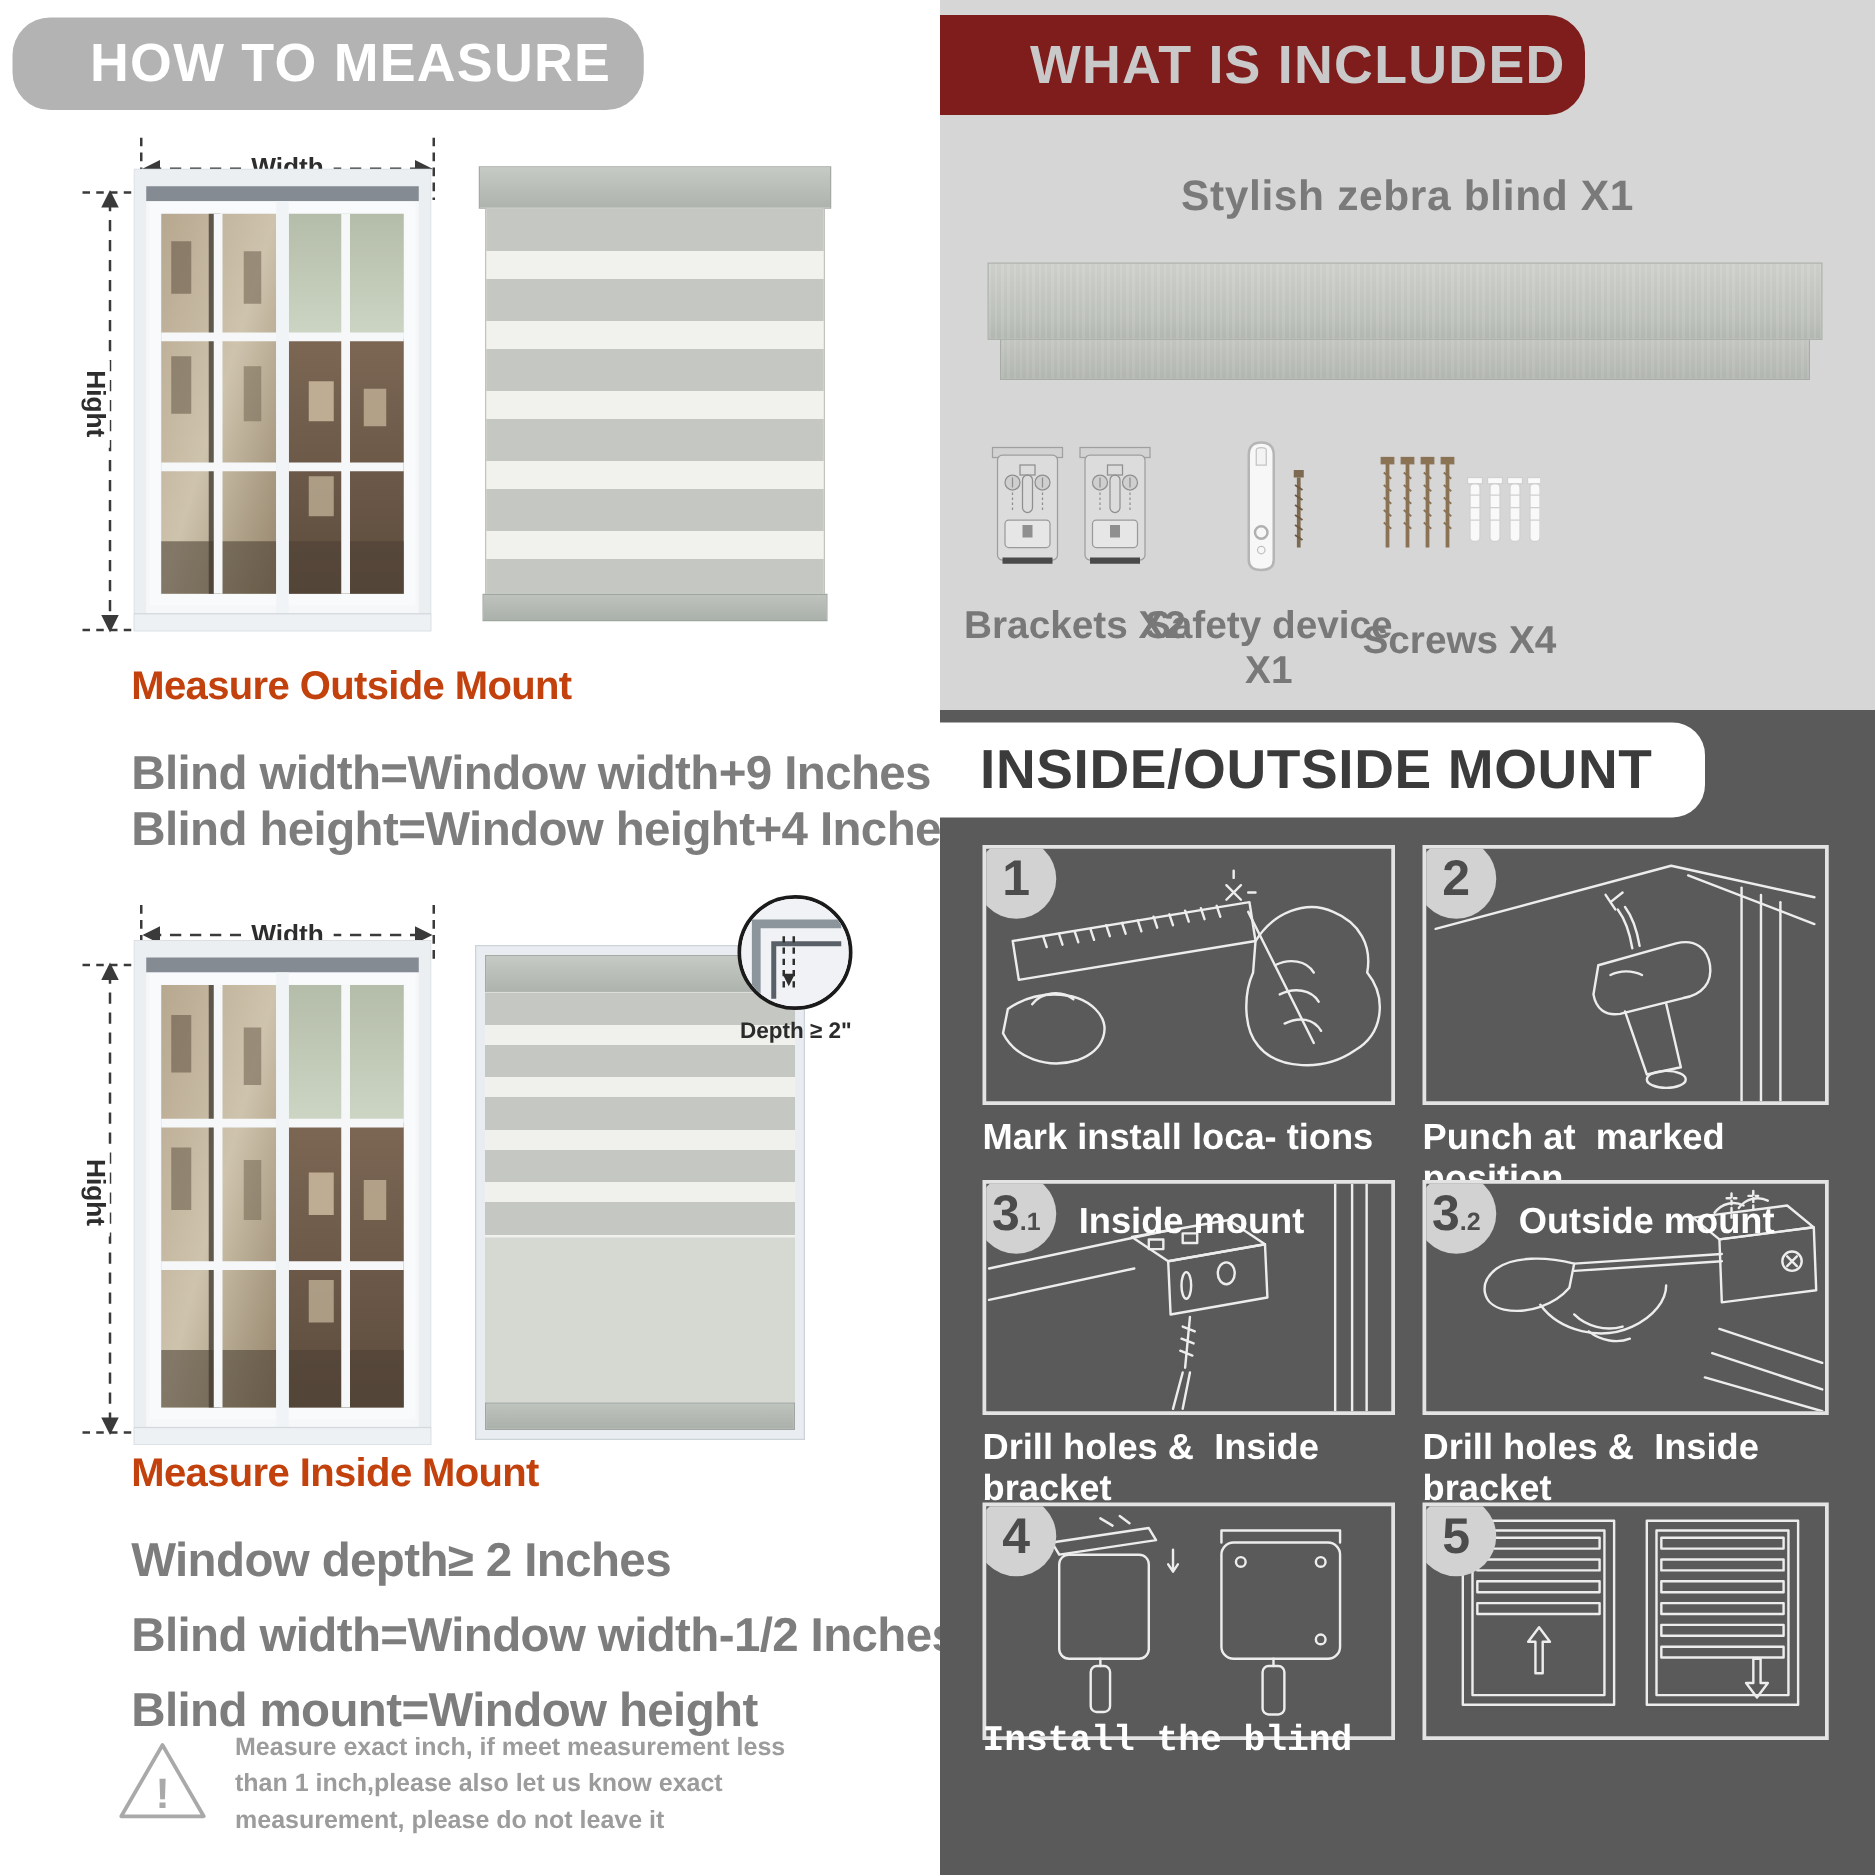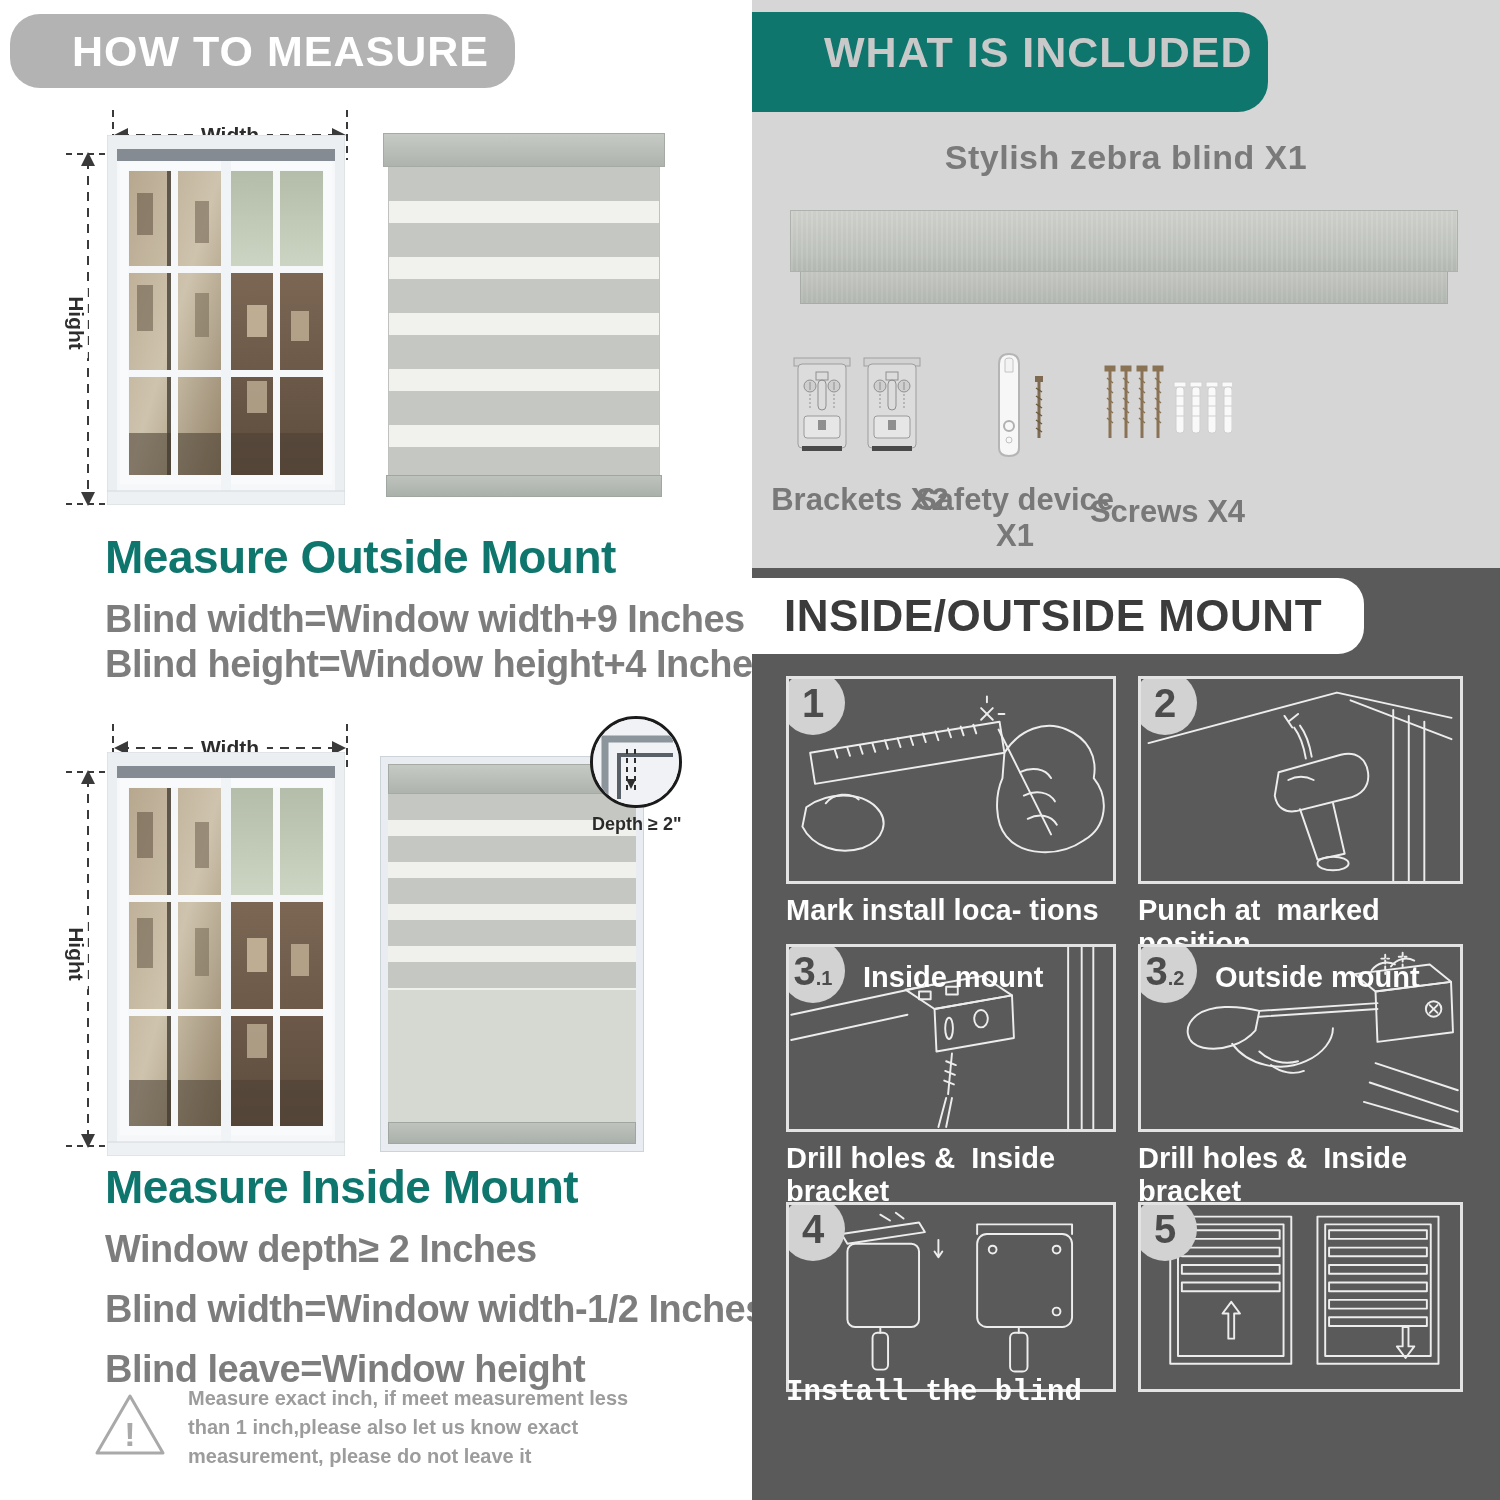--- a/index.html
+++ b/index.html
@@ -11,7 +11,7 @@
   .hdr-left{left:10px;top:14px;width:505px;height:74px;background:#b3b3b3;border-radius:30px;
             color:#ffffff;font-size:43px;font-weight:bold;line-height:74px;padding-left:62px;
             letter-spacing:1px;box-sizing:border-box;}
-  .hdr-included{left:752px;top:12px;width:516px;height:100px;background:#0f766e;border-radius:0 30px 30px 0;
+  .hdr-included{left:752px;top:12px;width:516px;height:80px;background:#7f1d1d;border-radius:0 30px 30px 0;
             color:#c9c9c9;font-size:43px;font-weight:bold;line-height:80px;padding-left:72px;
             letter-spacing:1px;box-sizing:border-box;}
   .hdr-mount{left:752px;top:578px;width:612px;height:76px;background:#ffffff;border-radius:0 26px 26px 0;

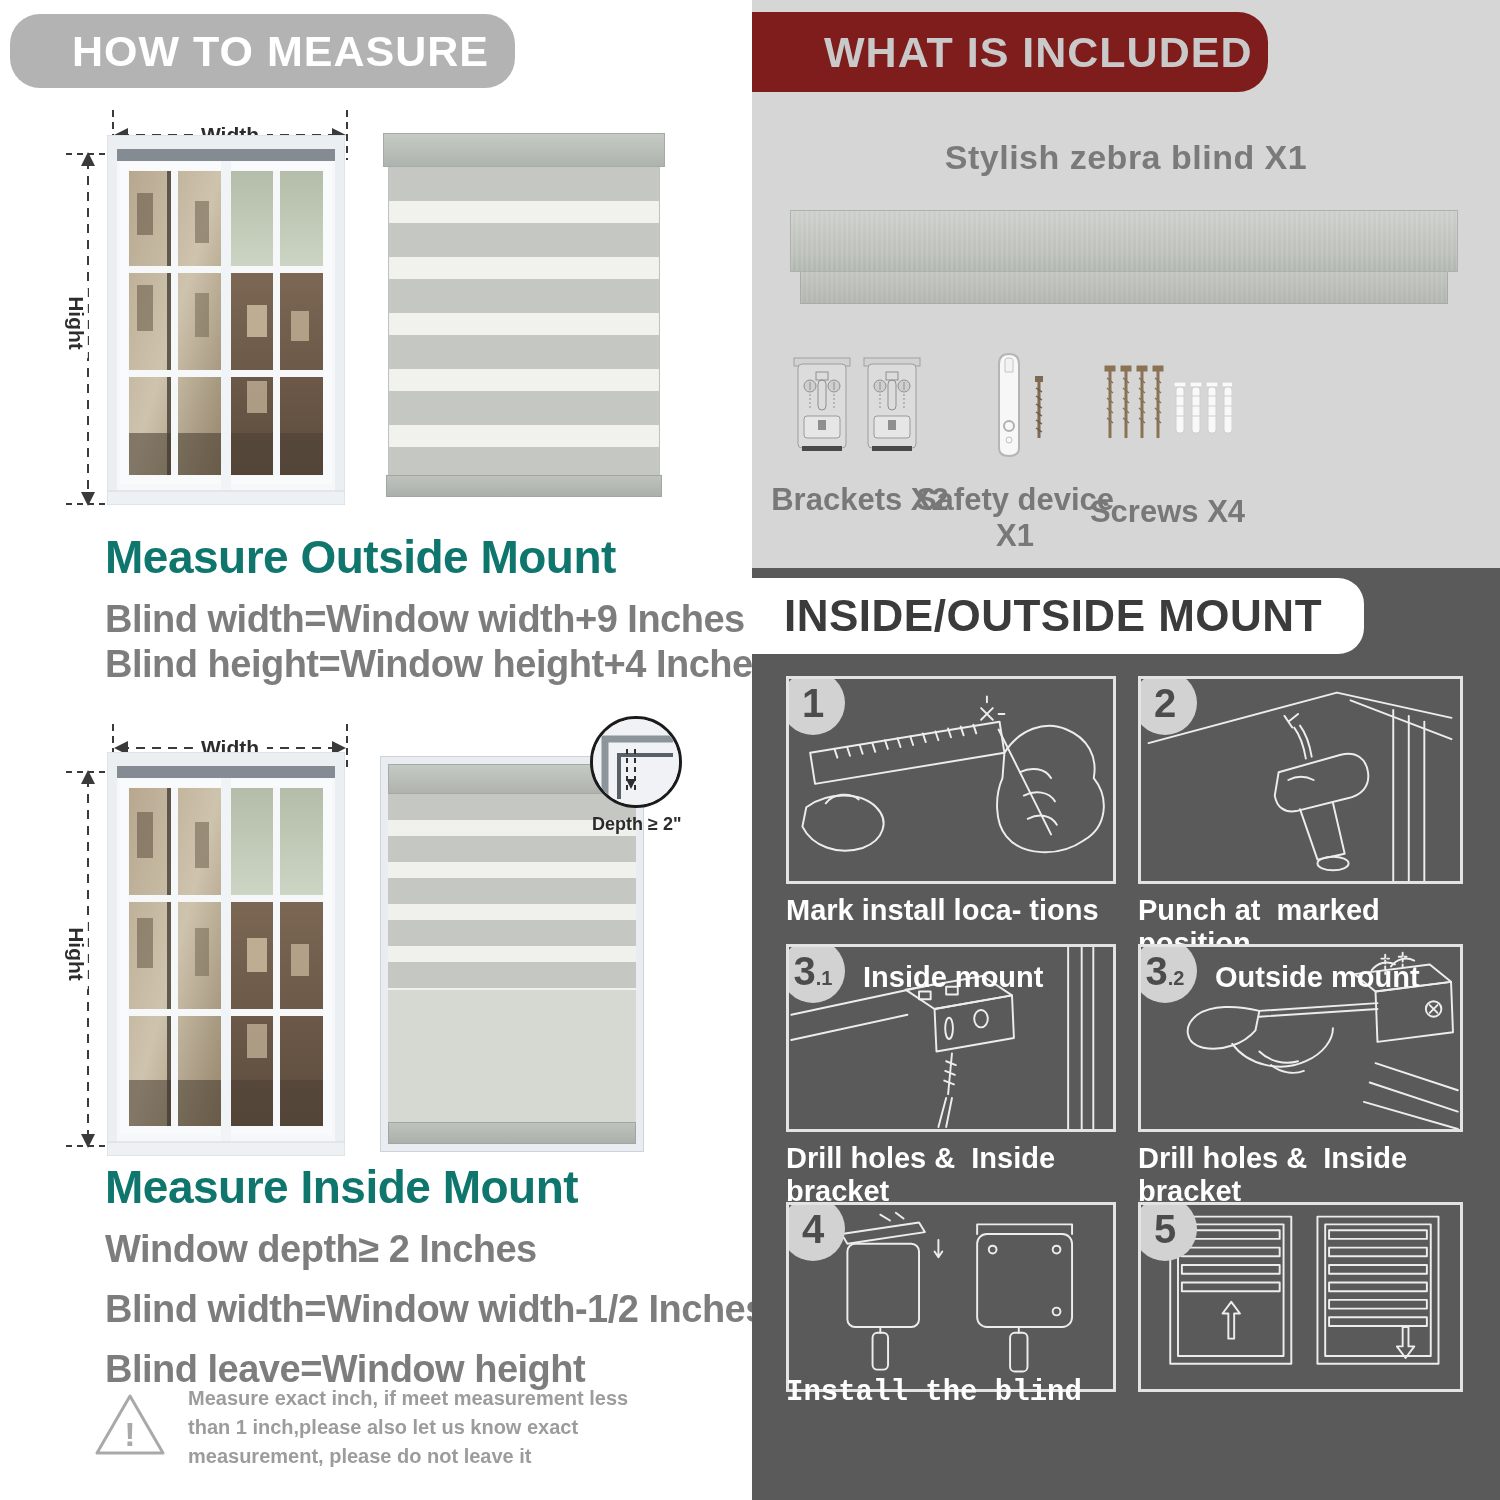--- a/index.html
+++ b/index.html
@@ -54,7 +54,7 @@
         {fill:none;stroke:#ededed;stroke-width:2;stroke-linecap:round;stroke-linejoin:round;}
 
   
-  .h2{color:#0f766e;font-size:46px;font-weight:bold;letter-spacing:-.5px;}
+  .h2{color:#c2410c;font-size:32px;font-weight:bold;letter-spacing:-.5px;}
   .formula{color:#7d7d7d;font-size:38px;font-weight:bold;letter-spacing:-.5px;}
   .warn-text{color:#9c9c9c;font-size:20px;font-weight:bold;line-height:1.45;}
 

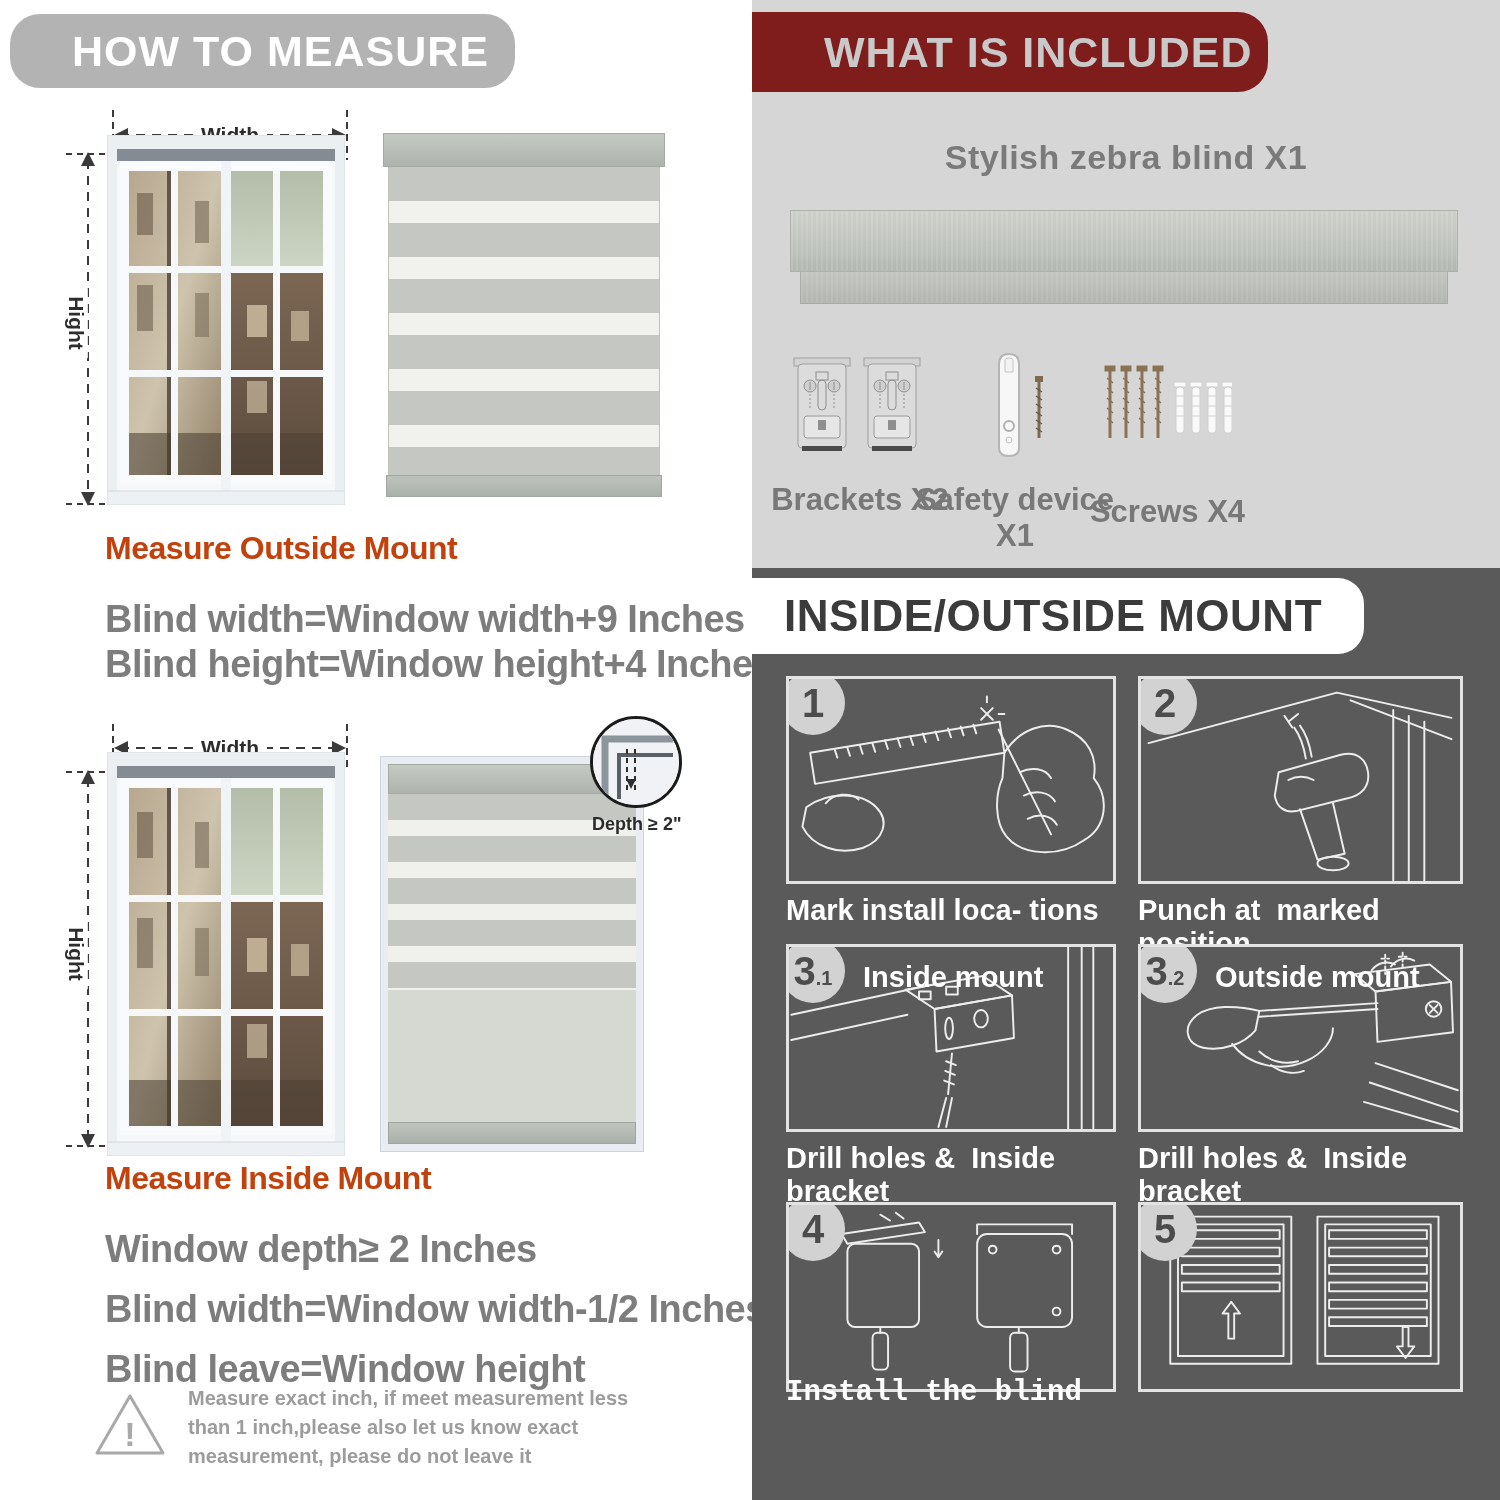--- a/index.html
+++ b/index.html
@@ -244,7 +244,7 @@
   <div class="abs h2" style="left:105px;top:1160px;">Measure Inside Mount</div>
   <div class="abs formula" style="left:105px;top:1228px;">Window depth≥ 2 Inches</div>
   <div class="abs formula" style="left:105px;top:1288px;">Blind width=Window width-1/2 Inches</div>
-  <div class="abs formula" style="left:105px;top:1348px;">Blind leave=Window height</div>
+  <div class="abs formula" style="left:105px;top:1348px;">Blind mount=Window height</div>
 
   <div class="abs" style="left:92px;top:1390px;">
     <svg class="warn-tri" viewBox="0 0 76 70">

